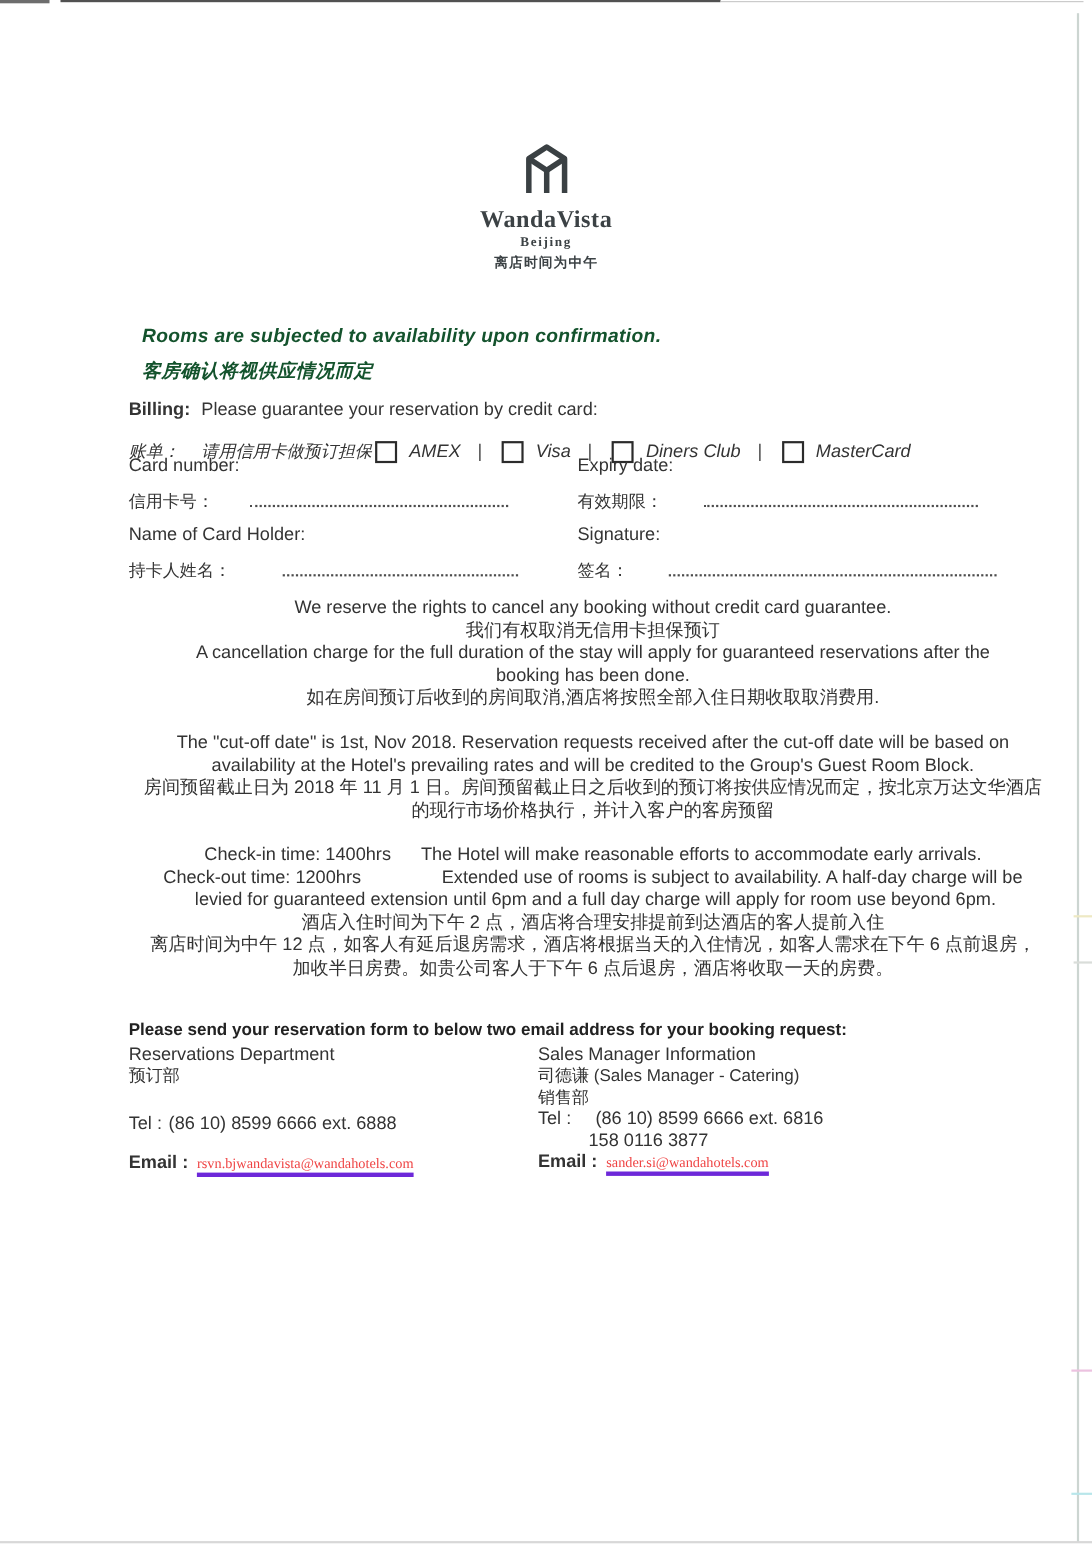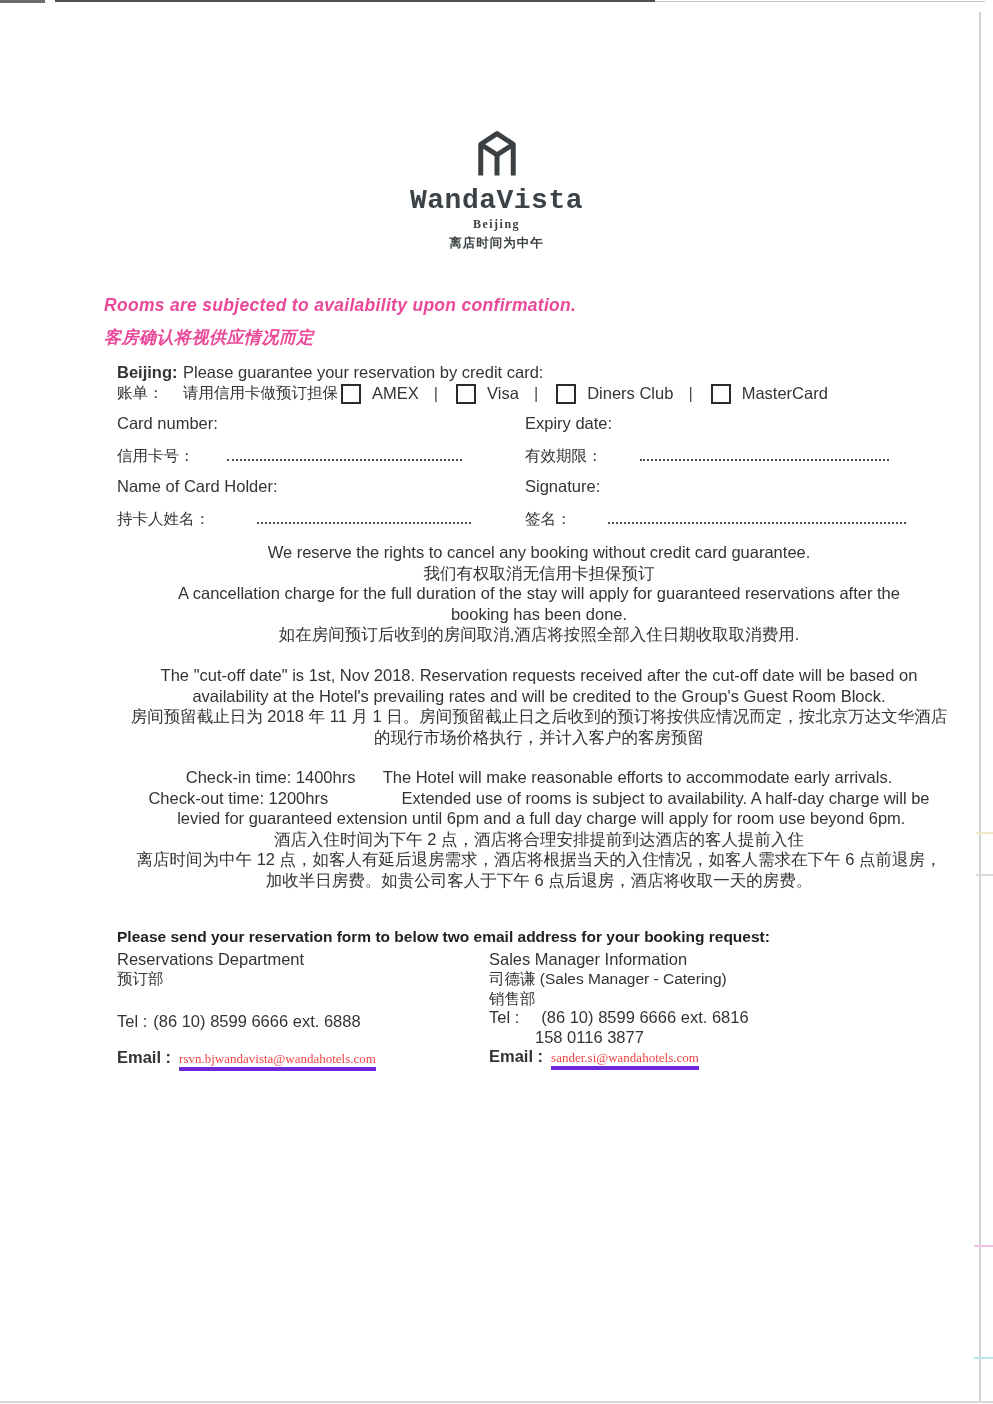--- a/index.html
+++ b/index.html
@@ -20,7 +20,7 @@
   .bottom-line{left:0;top:1401px;width:993px;height:2px;background:#d8d8d8;}
   
   .logo{position:absolute;top:128px;left:0;right:0;text-align:center;color:#3c4245;}
-  .logo-brand{font-family:Liberation Mono, monospace;font-weight:bold;font-size:28px;letter-spacing:.5px;margin-top:3px;}
+  .logo-brand{font-family:Liberation Serif, serif;font-weight:bold;font-size:22px;letter-spacing:.5px;margin-top:3px;}
   .logo-city{font-family:"Liberation Serif",serif;font-weight:bold;font-size:12px;letter-spacing:1.5px;margin-top:1px;}
   .logo-cn{font-weight:bold;font-size:12.5px;letter-spacing:1px;margin-top:3px;}
   

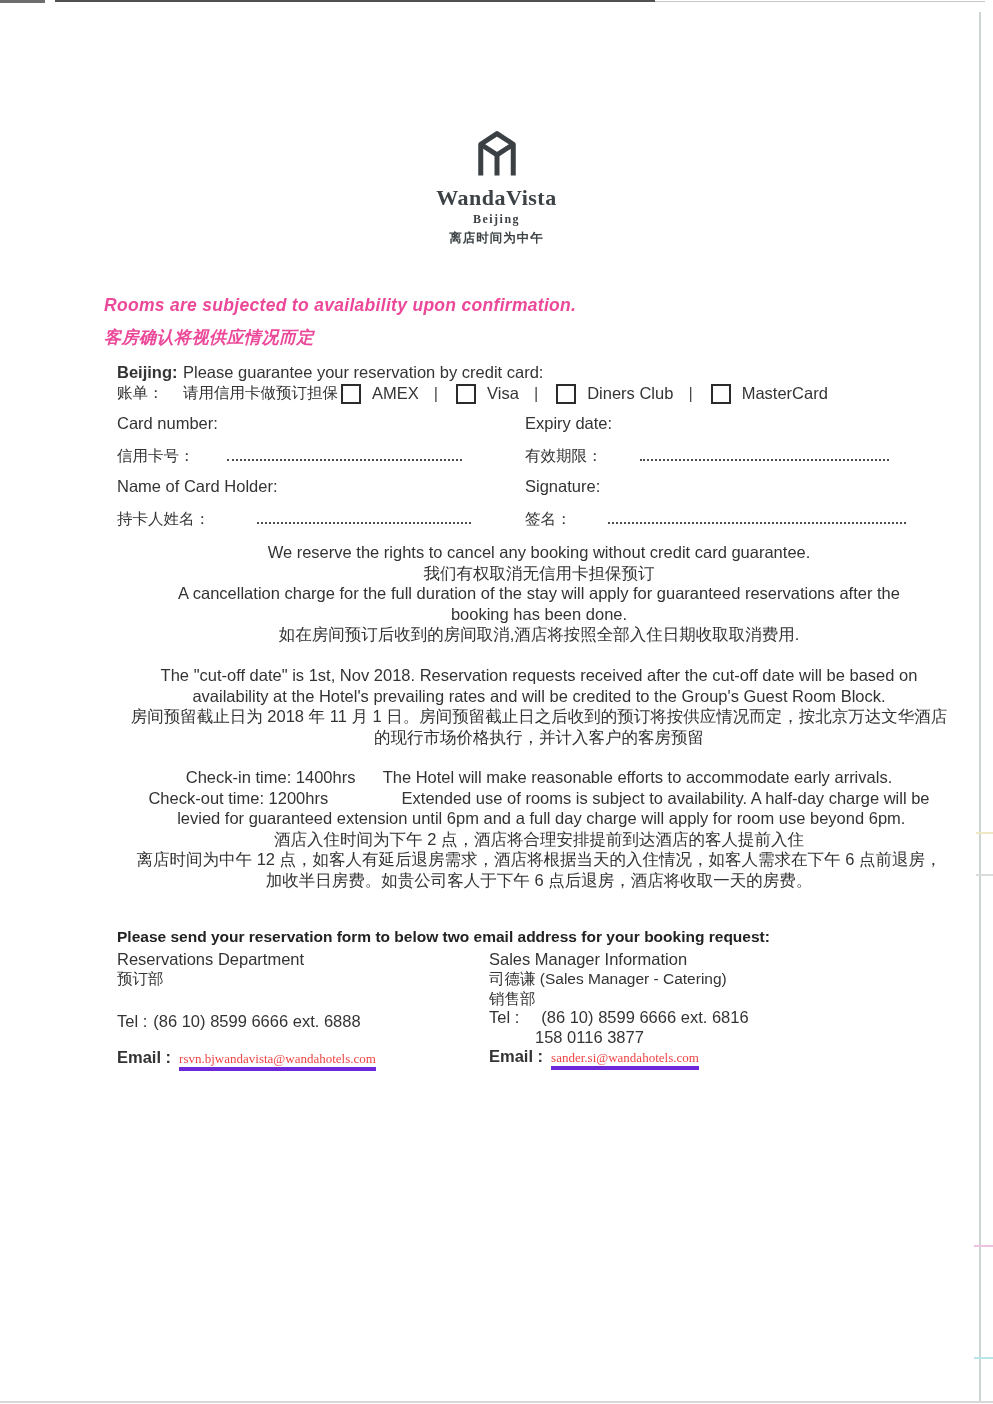--- a/index.html
+++ b/index.html
@@ -24,7 +24,7 @@
   .logo-city{font-family:"Liberation Serif",serif;font-weight:bold;font-size:12px;letter-spacing:1.5px;margin-top:1px;}
   .logo-cn{font-weight:bold;font-size:12.5px;letter-spacing:1px;margin-top:3px;}
   
-  .notice{position:absolute;top:295px;left:104px;color:#ec4899;}
+  .notice{position:absolute;top:295px;left:129px;color:#14532d;}
   .notice-en{font-size:17.5px;font-weight:bold;font-style:italic;letter-spacing:.3px;}
   .notice-zh{font-size:17px;font-weight:bold;font-style:italic;margin-top:10px;letter-spacing:.5px;}
   

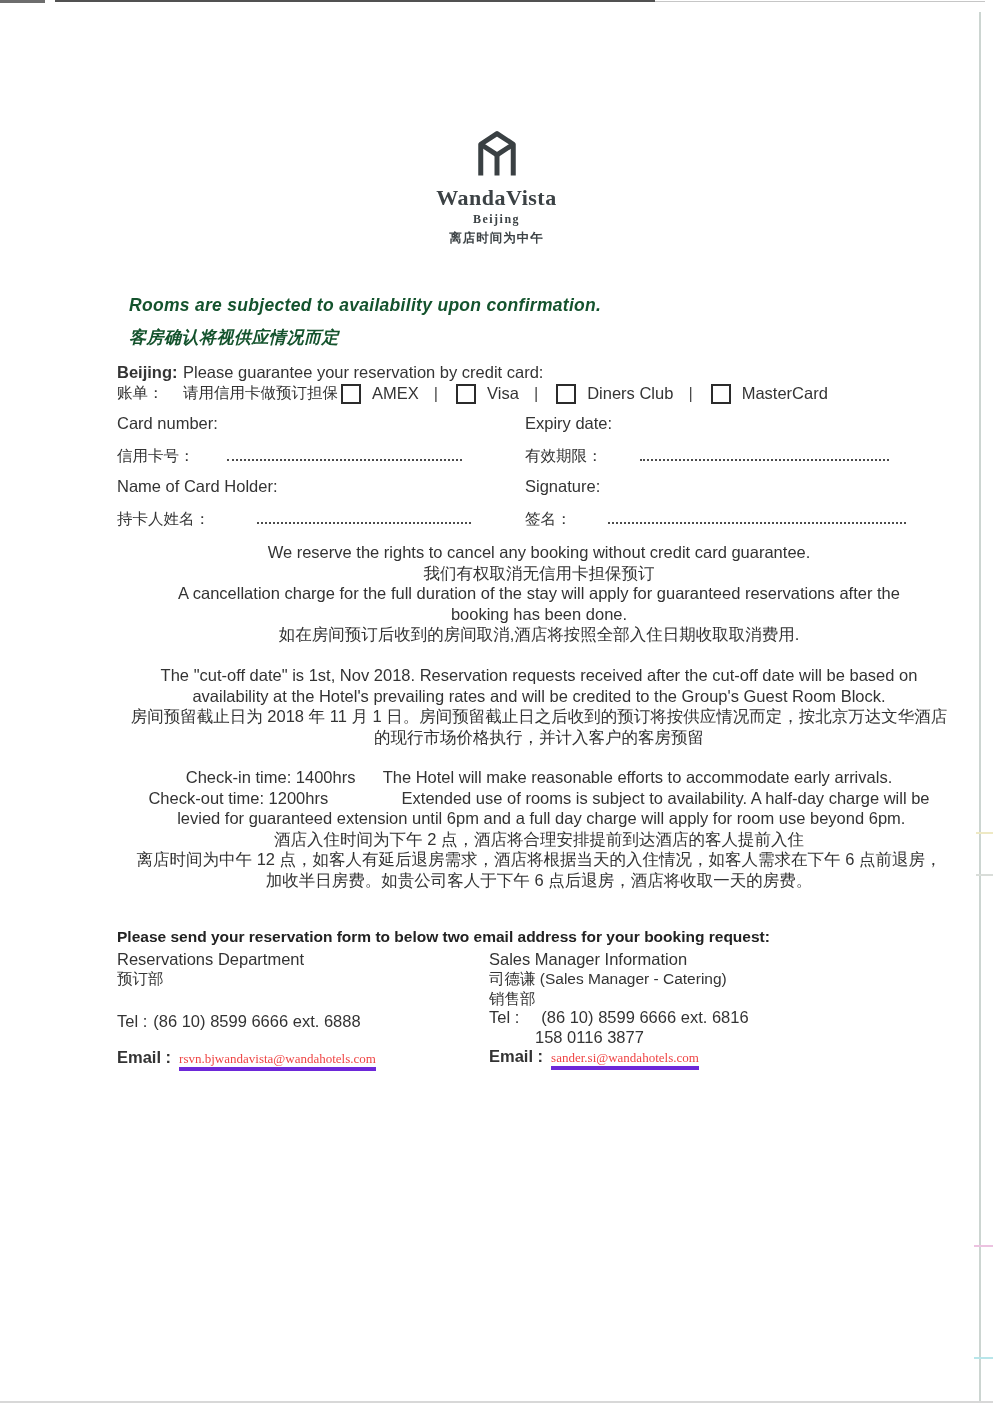--- a/index.html
+++ b/index.html
@@ -98,7 +98,7 @@
 
   <div class="billing">
     <div class="b-row">
-      <span class="b-label">Beijing:</span>
+      <span class="b-label">Billing:</span>
       <span>Please guarantee your reservation by credit card:</span>
     </div>
     <div class="b-row">

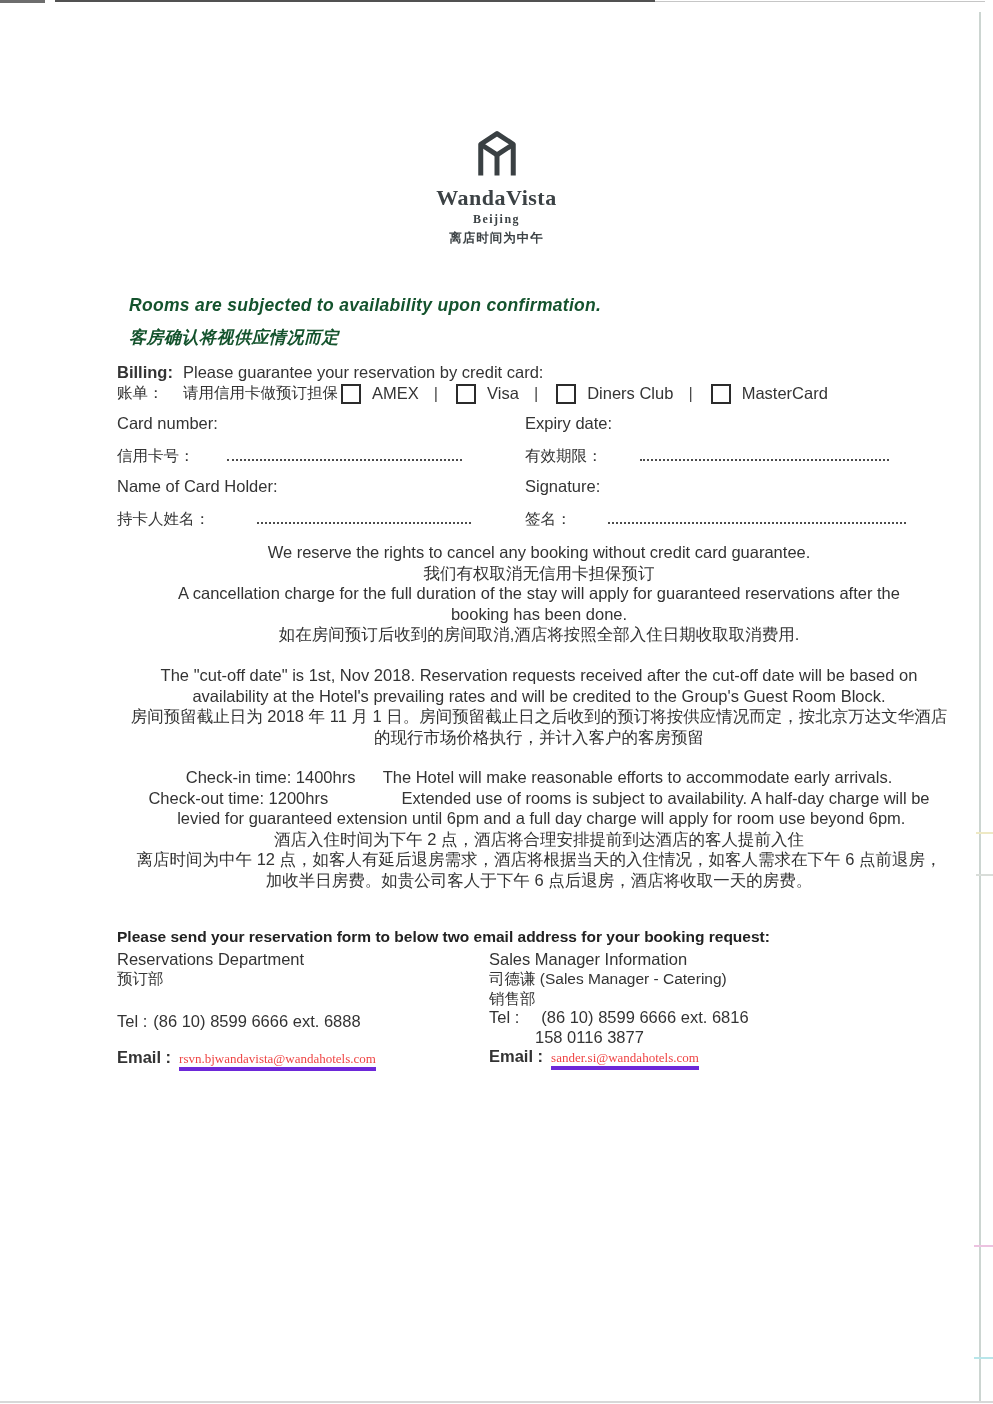--- a/index.html
+++ b/index.html
@@ -30,7 +30,7 @@
   
   .billing{position:absolute;top:363px;left:117px;width:840px;font-size:16.5px;color:#343434;}
   .b-row{display:flex;align-items:center;}
-  .b-row + .b-row{margin-top:1px;}
+  .b-row + .b-row{margin-top:18px;font-style:italic;}
   .b-label{font-weight:bold;min-width:66px;}
   .b-label-zh{font-weight:normal;min-width:66px;font-size:15.5px;}
   .zh-instr{font-size:15.5px;}

